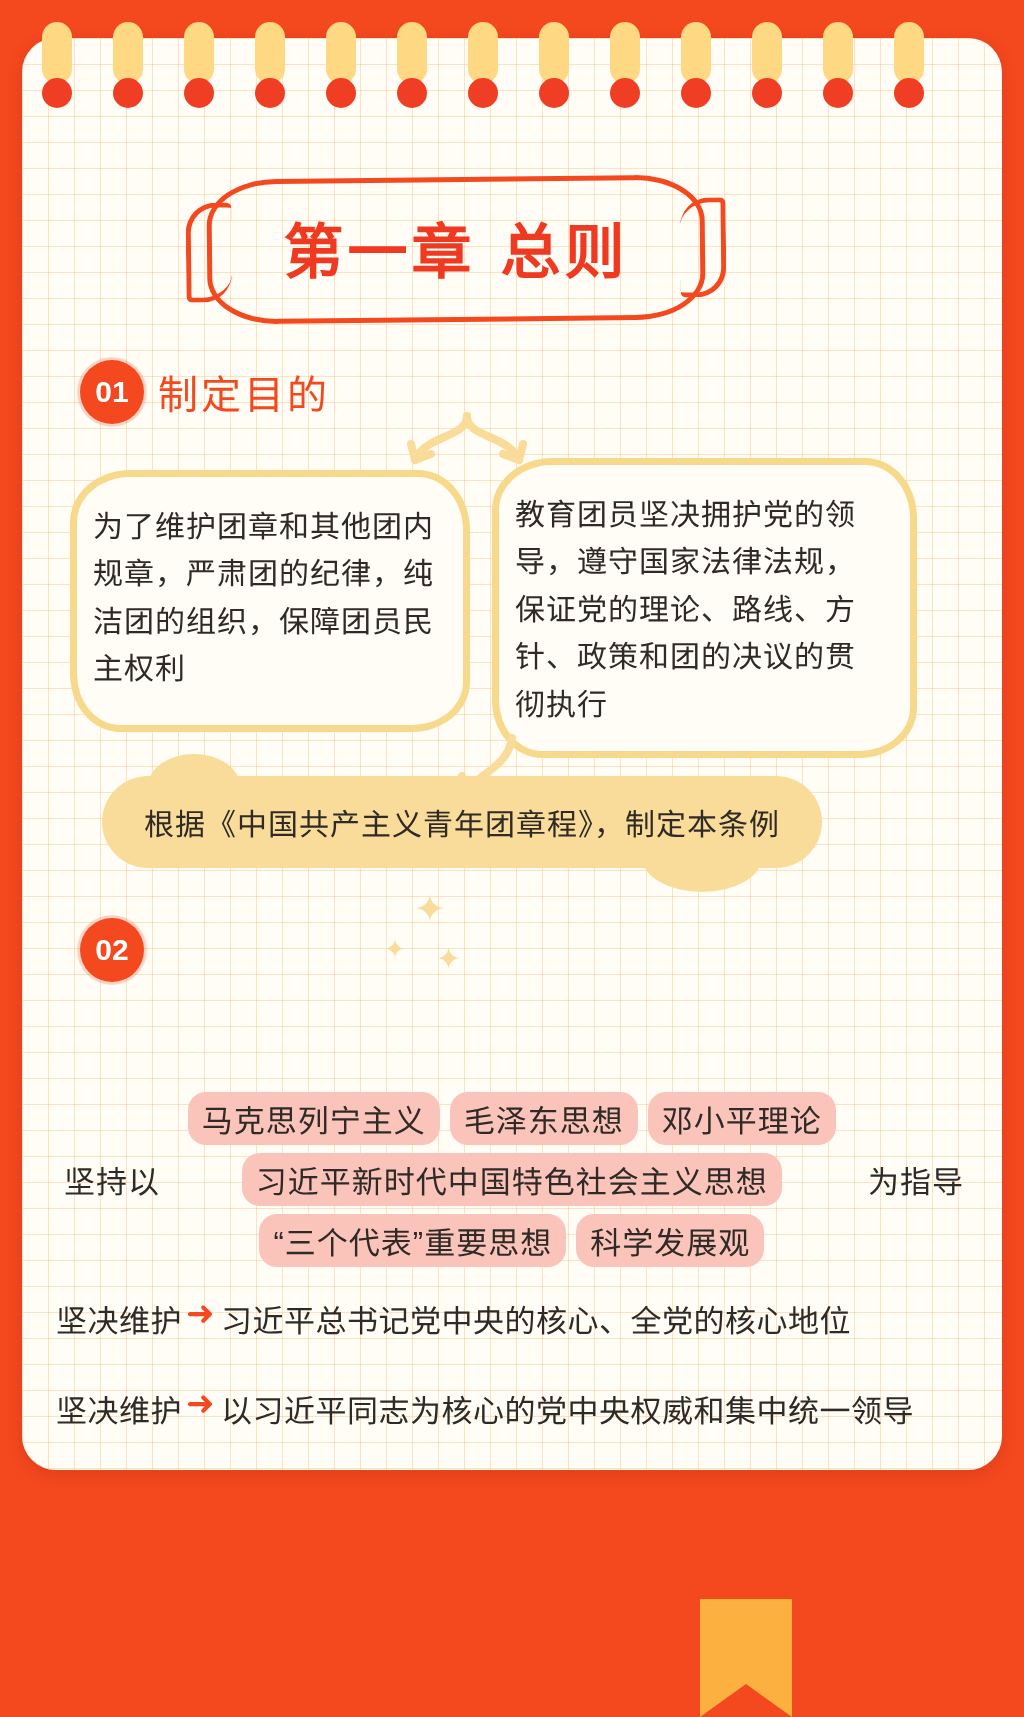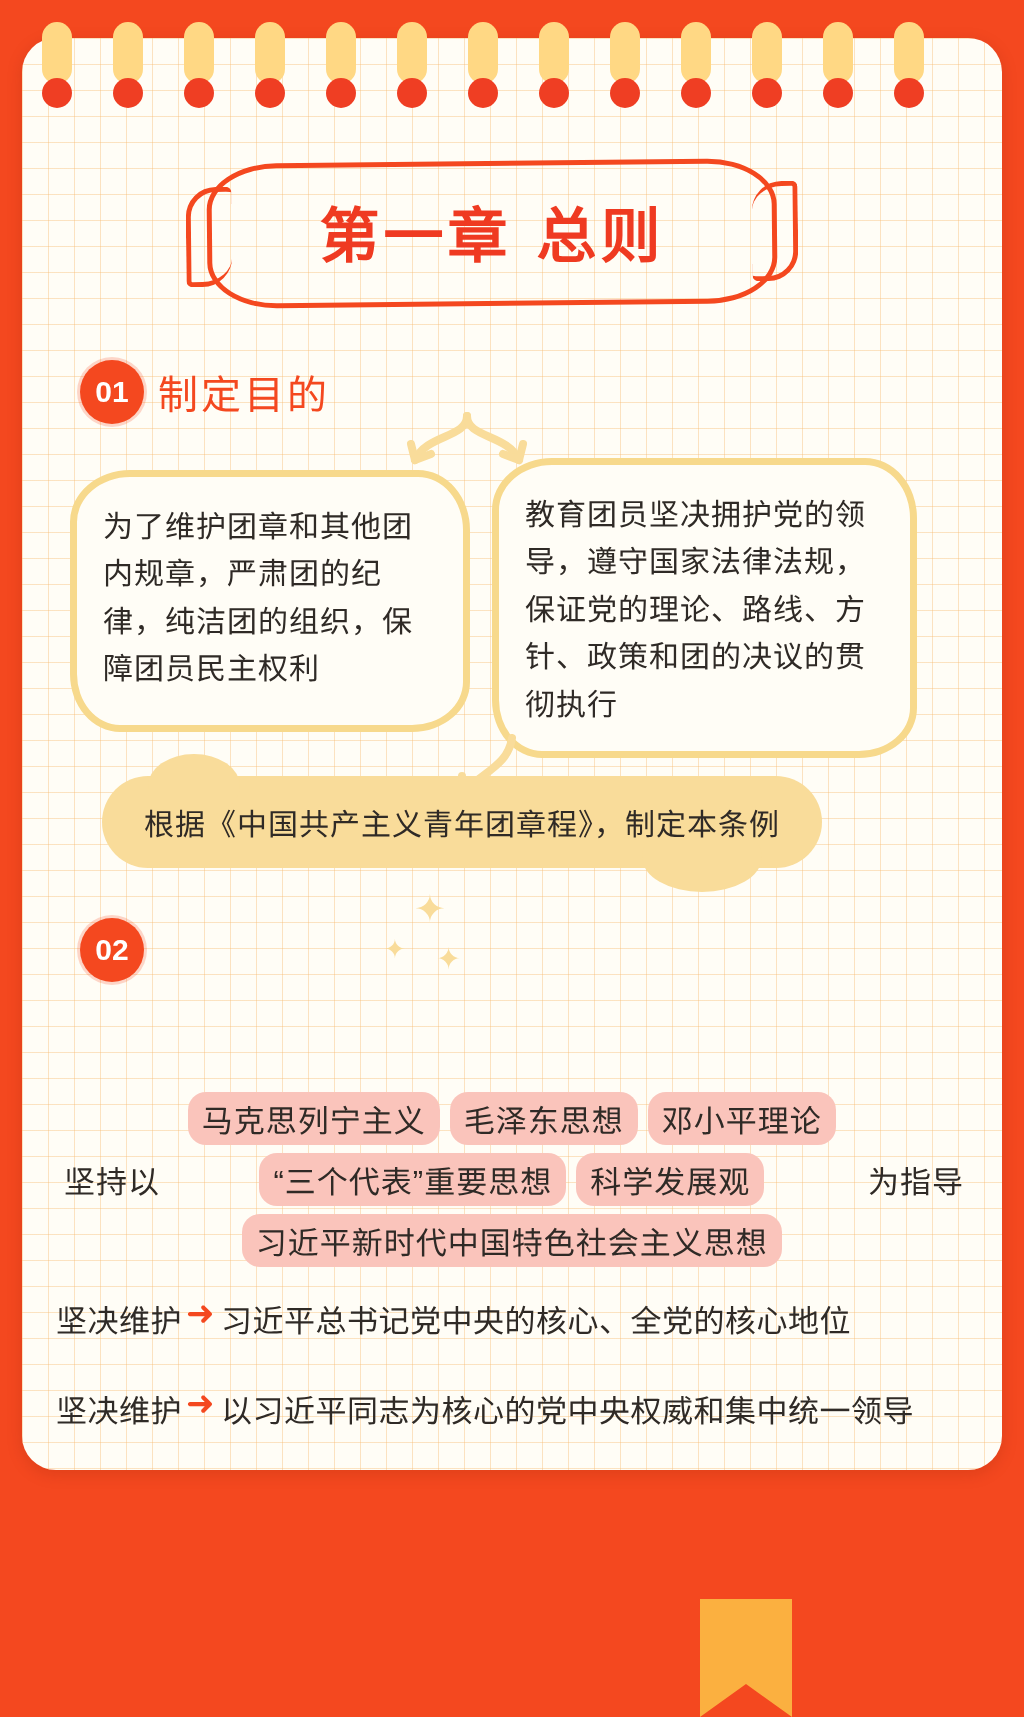--- a/index.html
+++ b/index.html
@@ -82,8 +82,8 @@
   .title-wrap {
     position: absolute;
     left: 185px;
-    top: 123px;
-    width: 570px;
+    top: 139px;
+    width: 498px;
     height: 145px;
   }
   .title-banner {

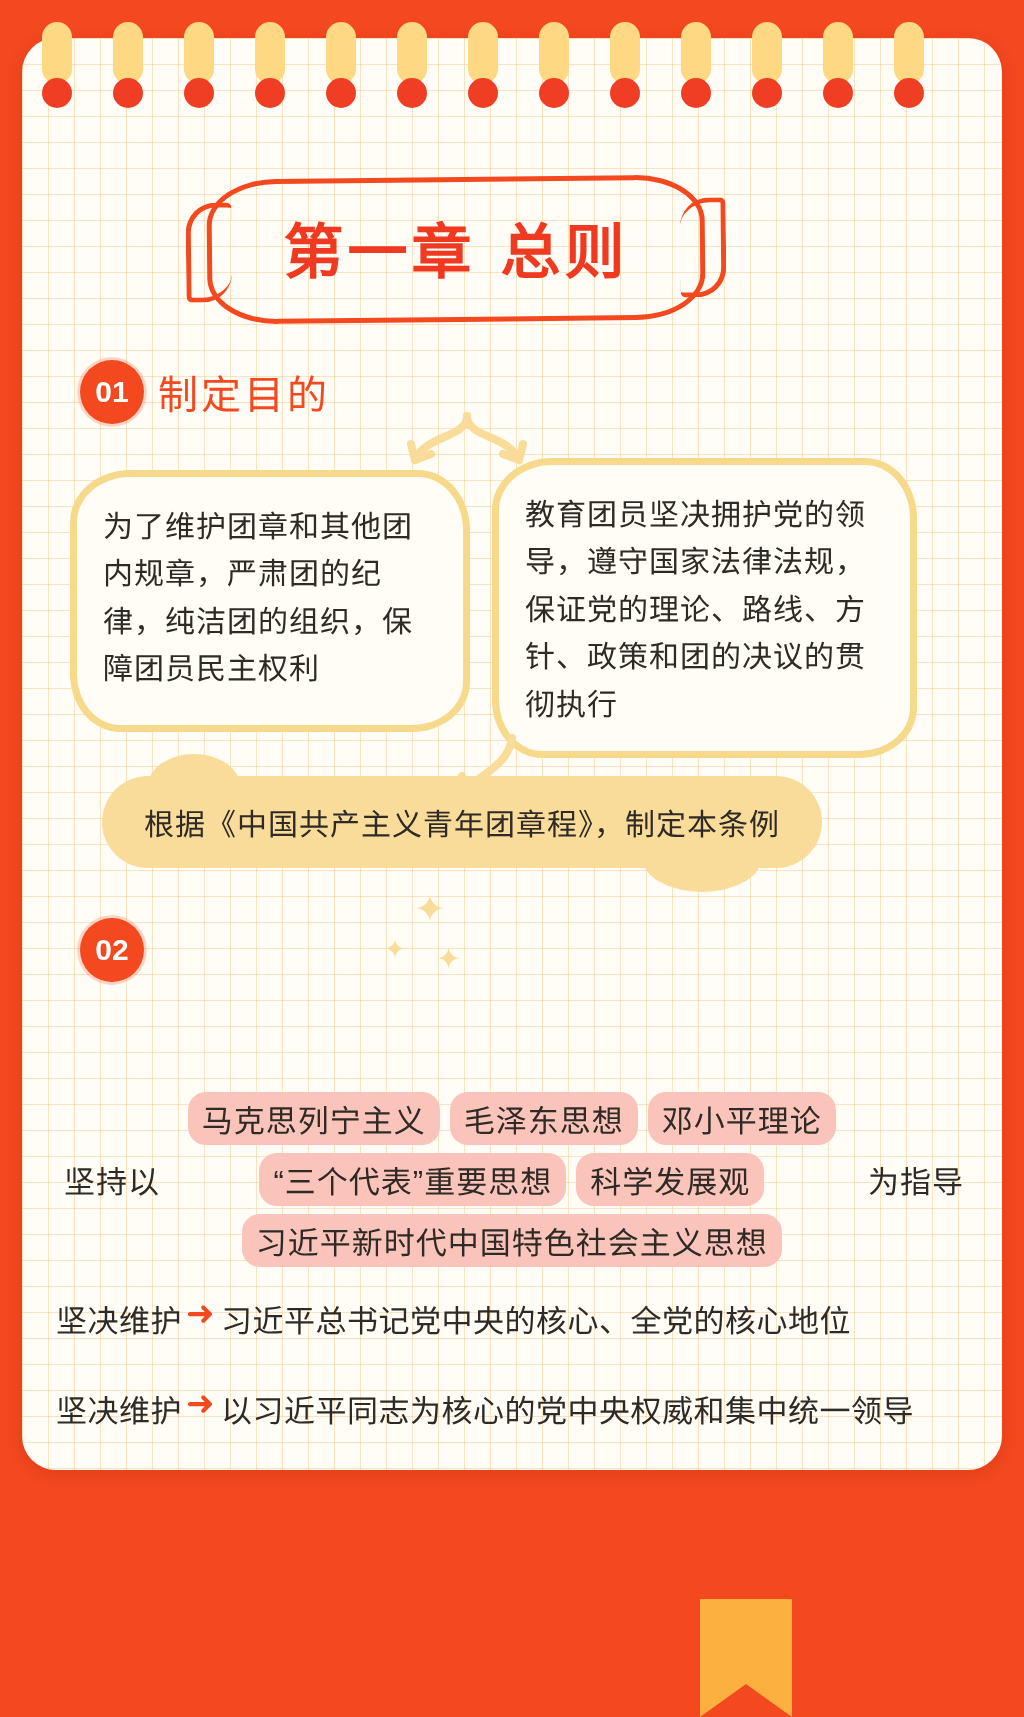--- a/index.html
+++ b/index.html
@@ -153,7 +153,7 @@
     border: 7px solid #f7d98c;
     border-radius: 46px;
     box-sizing: border-box;
-    padding: 26px 26px 20px 26px;
+    padding: 26px 26px 20px 16px;
     font-size: 30px;
     line-height: 1.58;
     color: #2f2a26;

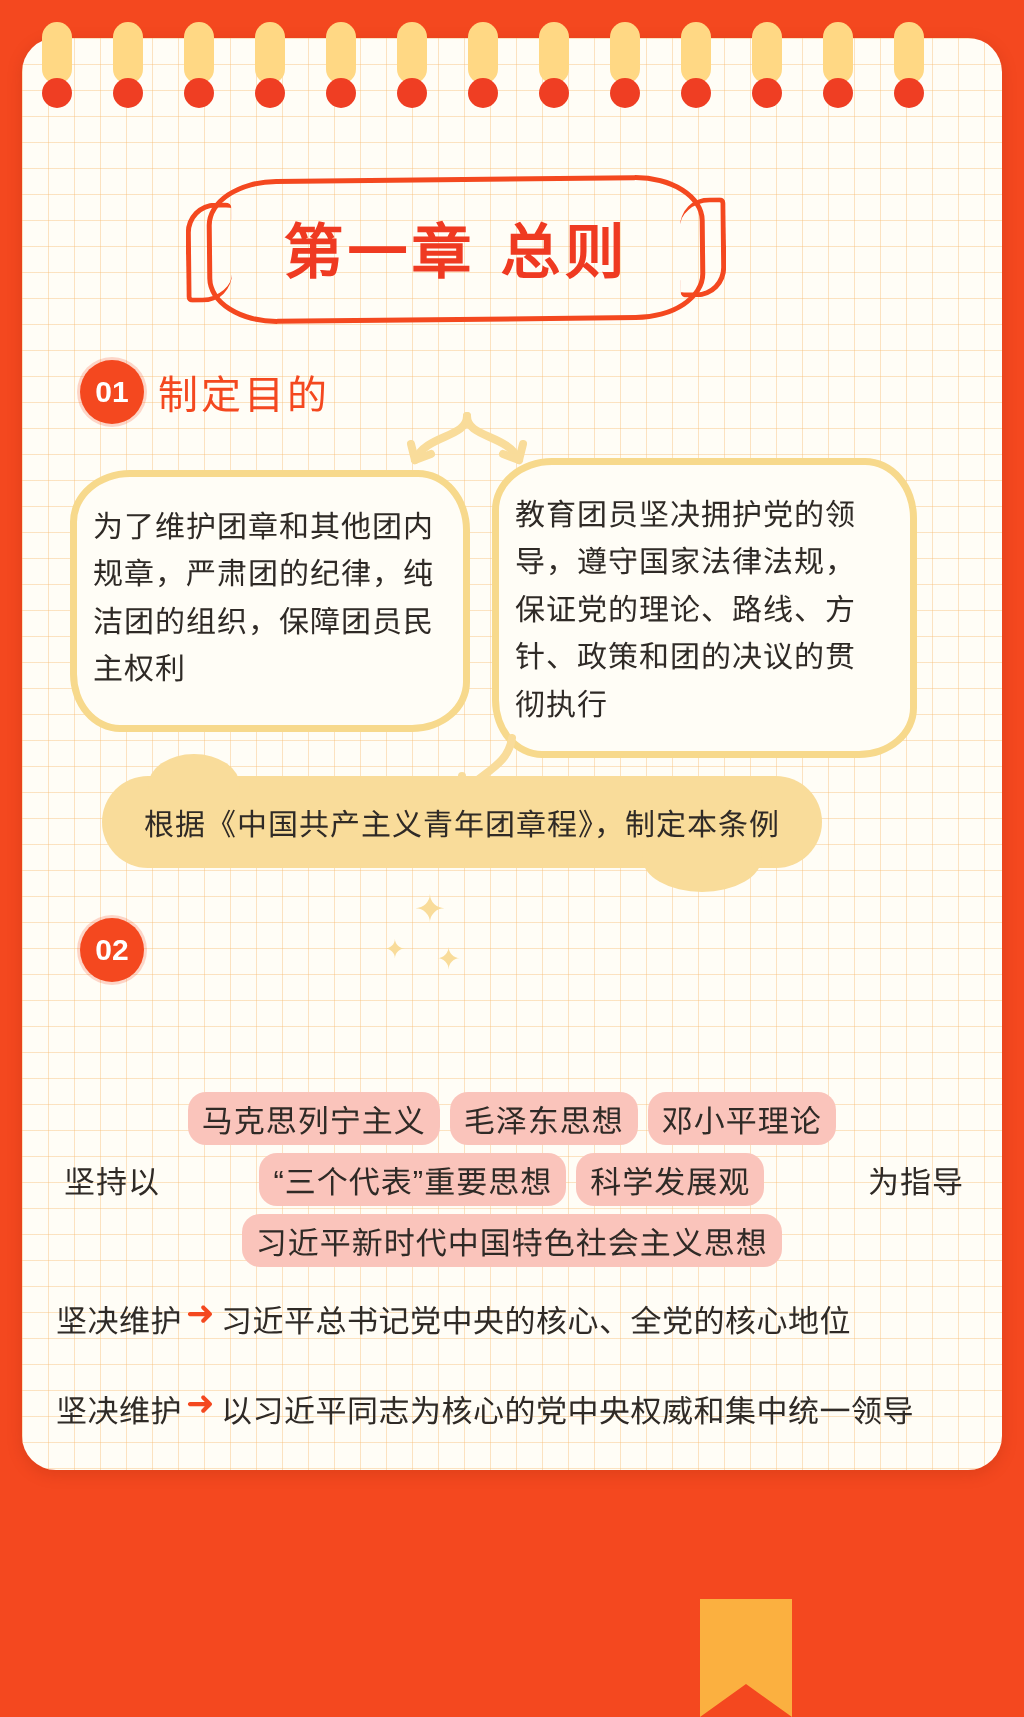--- a/index.html
+++ b/index.html
@@ -323,11 +323,11 @@
             <span class="hl">邓小平理论</span>
           </div>
           <div class="guide-line">
+            <span class="hl">习近平新时代中国特色社会主义思想</span>
+          </div>
+          <div class="guide-line">
             <span class="hl">“三个代表”重要思想</span>
             <span class="hl">科学发展观</span>
-          </div>
-          <div class="guide-line">
-            <span class="hl">习近平新时代中国特色社会主义思想</span>
           </div>
         </div>
         <div class="guide-right">为指导</div>

